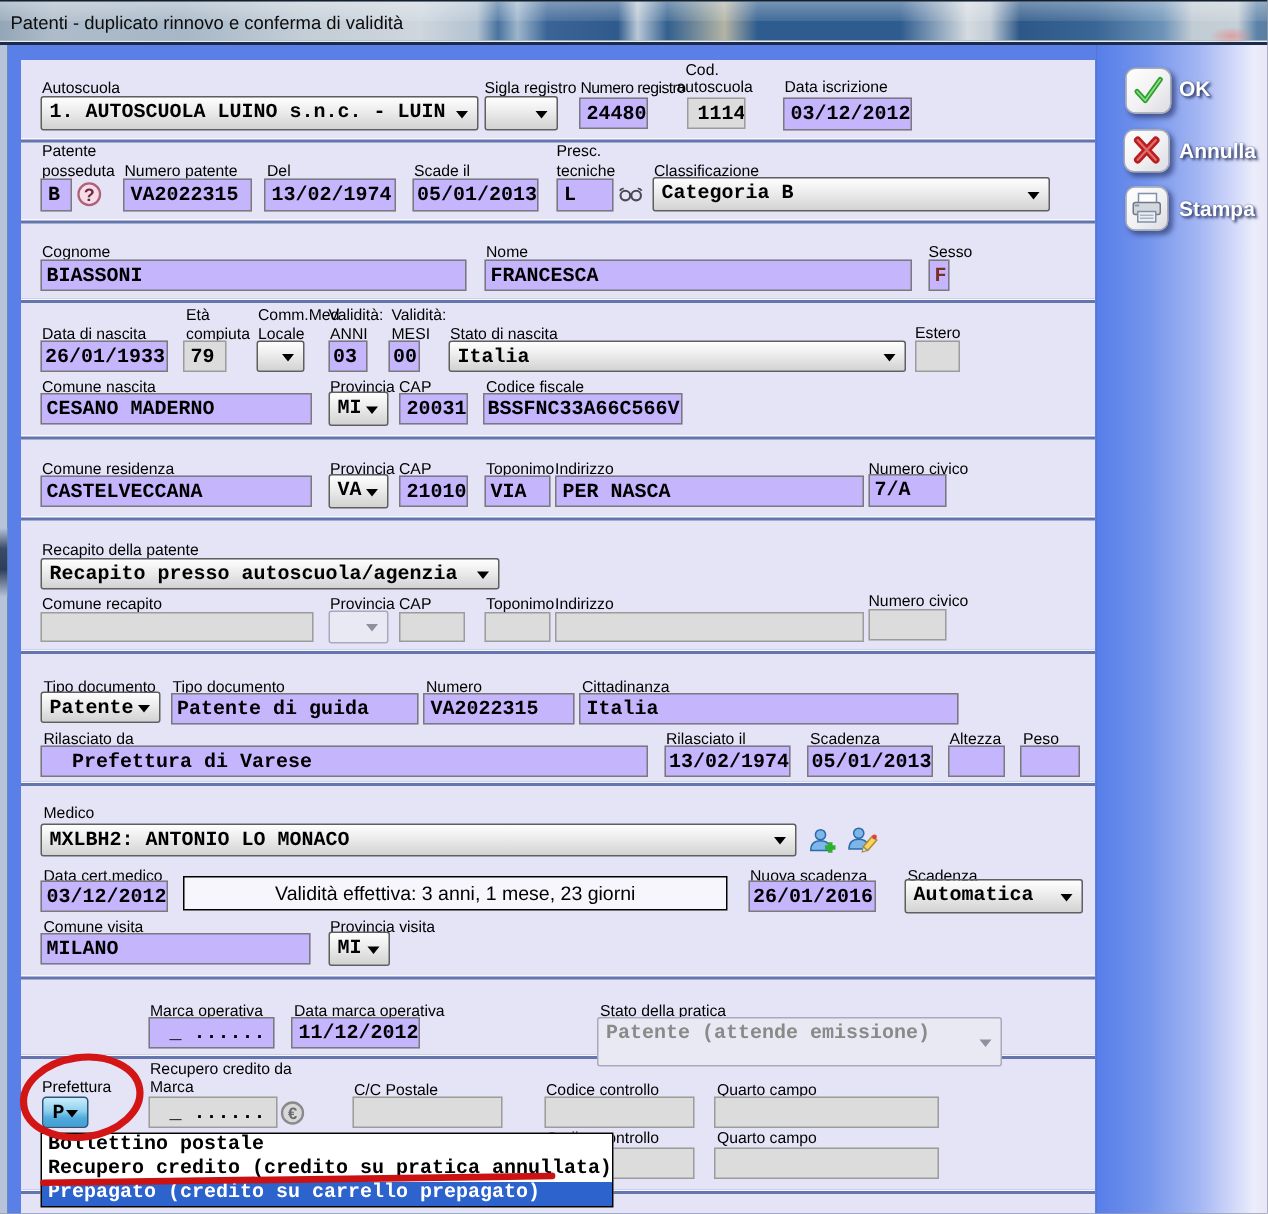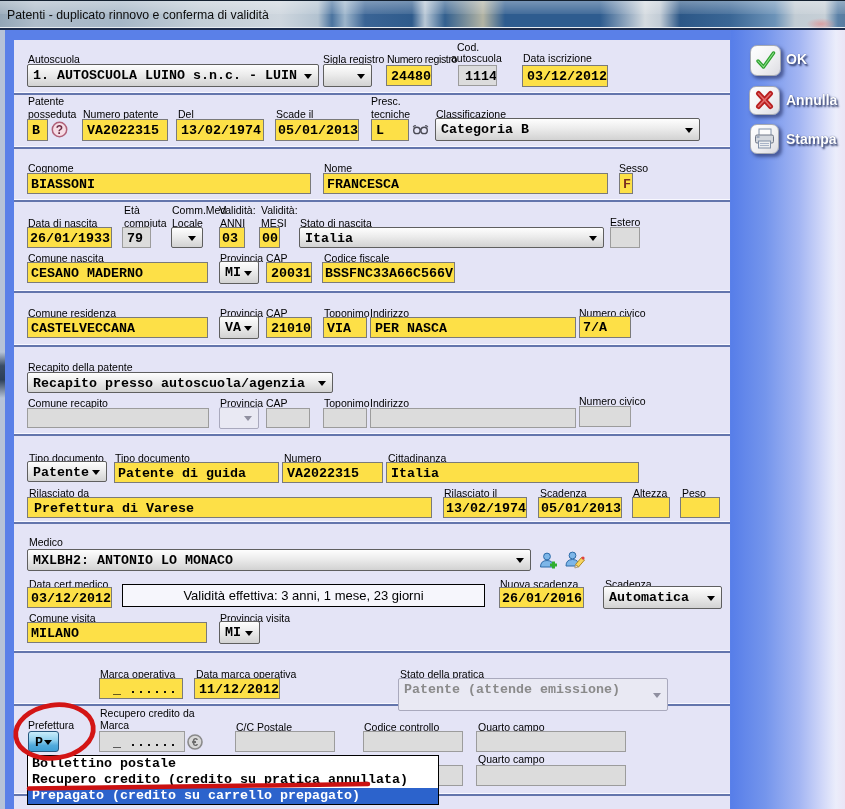--- a/index.html
+++ b/index.html
@@ -18,7 +18,7 @@
 #rgrad{position:absolute;left:731px;top:30px;width:114px;height:779px;background:linear-gradient(to right,#577ee9 0%,#7495ec 30%,#a4b6f3 60%,#ccd4f8 78%,#ebedfb 92%,#eae5f6 100%)}
 .sec{position:absolute;left:14px;width:716px;height:2.5px;background:#6375ac;border-top:1px solid #f8f8ff}
 .lab{position:absolute;font-size:10.5px;color:#000;white-space:nowrap;z-index:2}
-.in,.ind{position:absolute;background:#fde047;border:1px solid #7a7a7a;font-family:"Liberation Mono",monospace;
+.in,.ind{position:absolute;background:#c4b5fd;border:1px solid #7a7a7a;font-family:"Liberation Mono",monospace;
  font-size:13.33px;font-weight:bold;color:#000;padding-top:3px;white-space:pre;overflow:hidden;z-index:2}
 .ind{background:#dcdcdc;border-color:#9c9c9c}
 .cb,.cbd{position:absolute;background:linear-gradient(#fefefe,#ececec 45%,#d2d2d2);border:1px solid #5f5f5f;border-radius:2px;

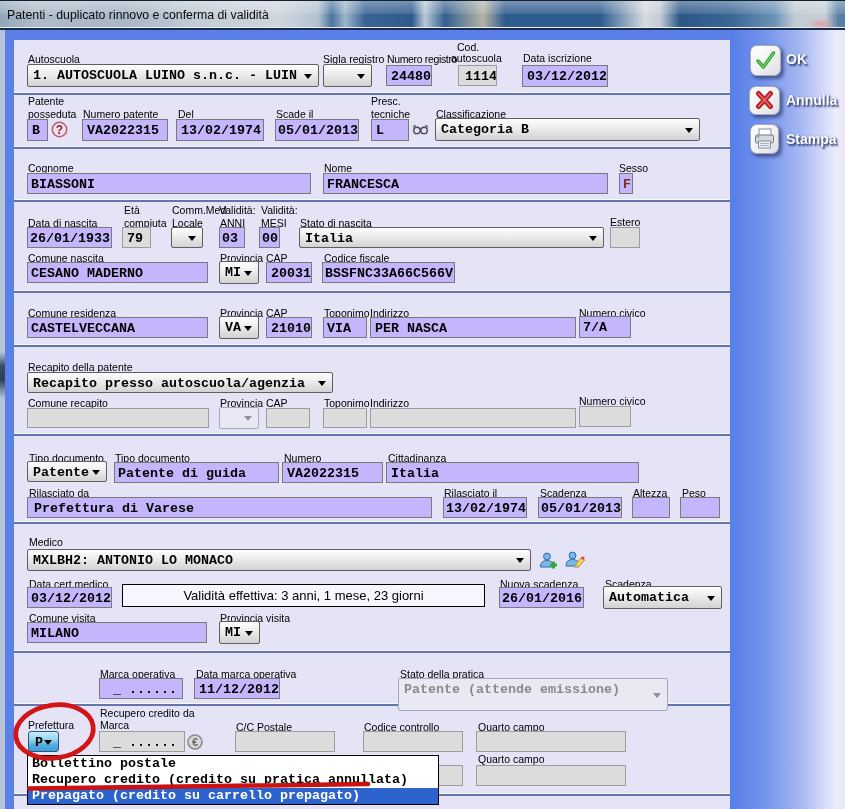--- a/index.html
+++ b/index.html
@@ -159,7 +159,7 @@
 <div class="lab" style="left:388px;top:452px">Cittadinanza</div>
 <div class="in" style="left:386px;top:462px;width:253px;height:21px;padding-left:4px;">Italia</div>
 <div class="lab" style="left:29px;top:487px">Rilasciato da</div>
-<div class="in" style="left:27px;top:497px;width:405px;height:21px;padding-left:6px;">Prefettura di Varese</div>
+<div class="in" style="left:27px;top:497px;width:405px;height:21px;padding-left:20px;">Prefettura di Varese</div>
 <div class="lab" style="left:444px;top:487px">Rilasciato il</div>
 <div class="in" style="left:443px;top:497px;width:84px;height:21px;padding-left:2px;">13/02/1974</div>
 <div class="lab" style="left:540px;top:487px">Scadenza</div>

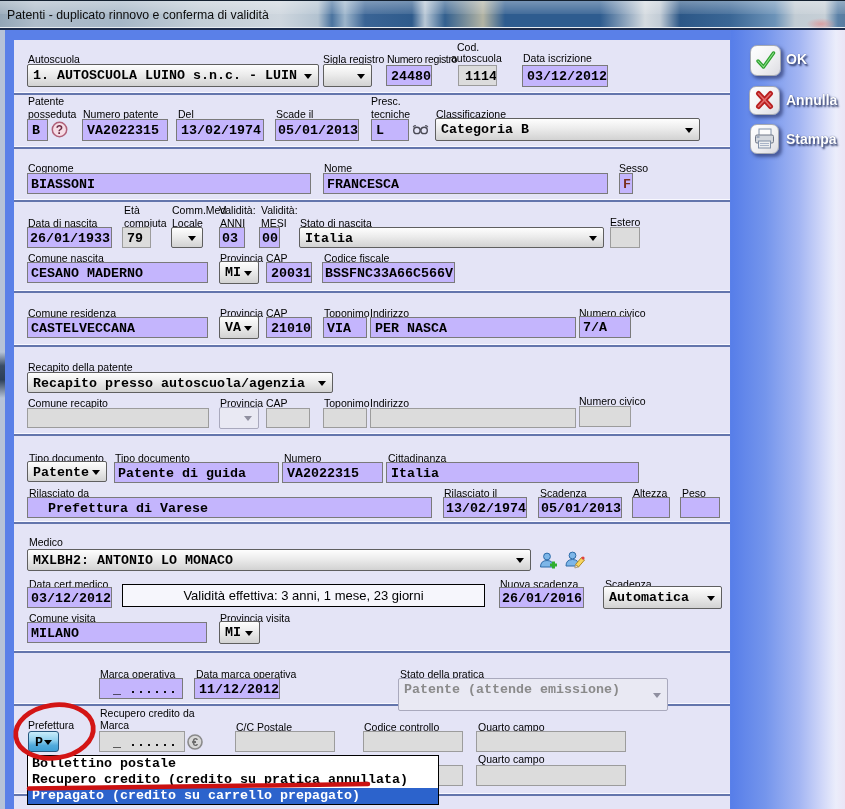--- a/index.html
+++ b/index.html
@@ -30,7 +30,7 @@
 .vbox{position:absolute;border:1px solid #000;background:#f6f6fc;text-align:center;font-size:13px;color:#000;z-index:2}
 .btn{position:absolute;width:31px;height:31px;border:1px solid #a7abb3;border-radius:7px;background:linear-gradient(135deg,#ffffff,#f1f1f3 55%,#dcdce2);box-shadow:2.5px 2.5px 3.5px rgba(35,45,95,.6);z-index:2}
 .blab{position:absolute;font-size:14px;font-weight:bold;color:#fff;text-shadow:1.5px 1.5px 2px #2a3767,0 0 1px #3a4a80;z-index:2}
-#ddl{position:absolute;left:27px;top:755px;width:412px;border:1px solid #000;background:#fff;z-index:5;font-family:"Liberation Mono",monospace;font-size:13.33px;font-weight:bold}
+#ddl{position:absolute;left:27px;top:755px;width:382px;border:1px solid #000;background:#fff;z-index:5;font-family:"Liberation Mono",monospace;font-size:13.33px;font-weight:bold}
 #ddl .it{height:16px;line-height:16px;padding-left:4px;color:#000;white-space:pre}
 #ddl .hl{background:#2c63cc;color:#fff}
 #ann{position:absolute;left:0;top:0;width:845px;height:809px;z-index:9;pointer-events:none}

